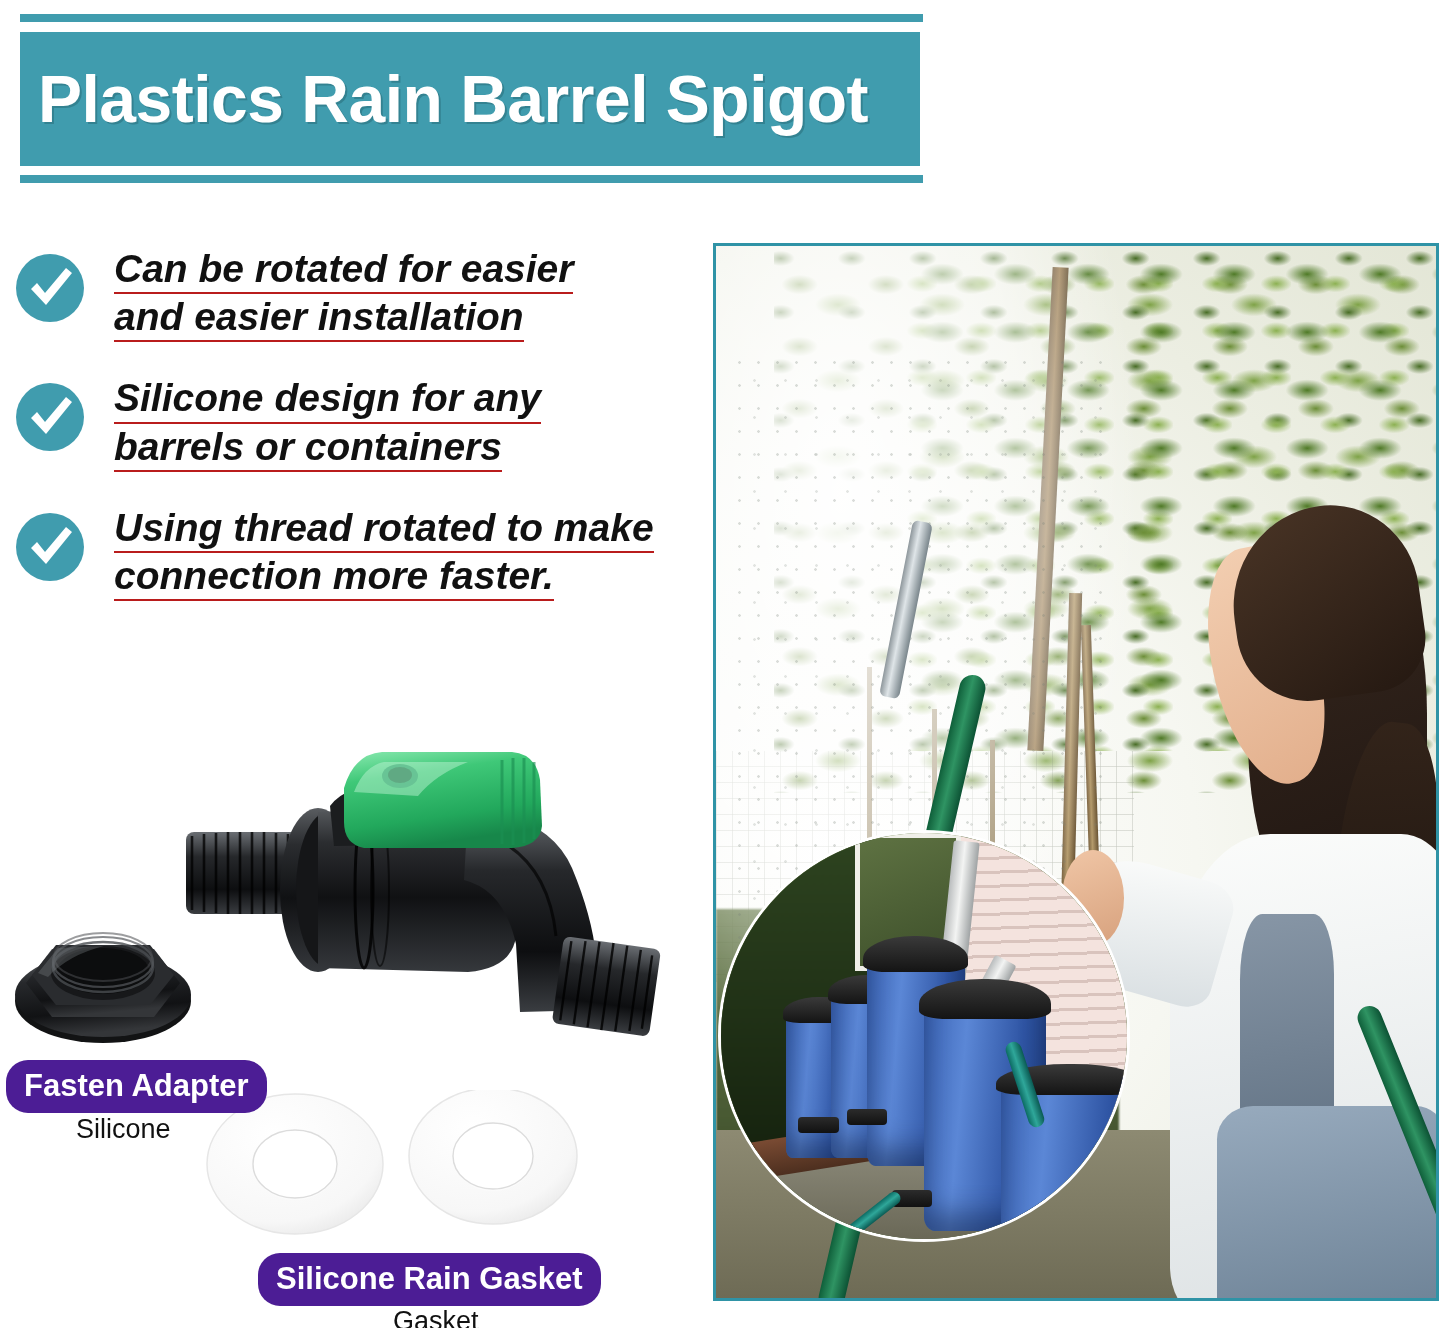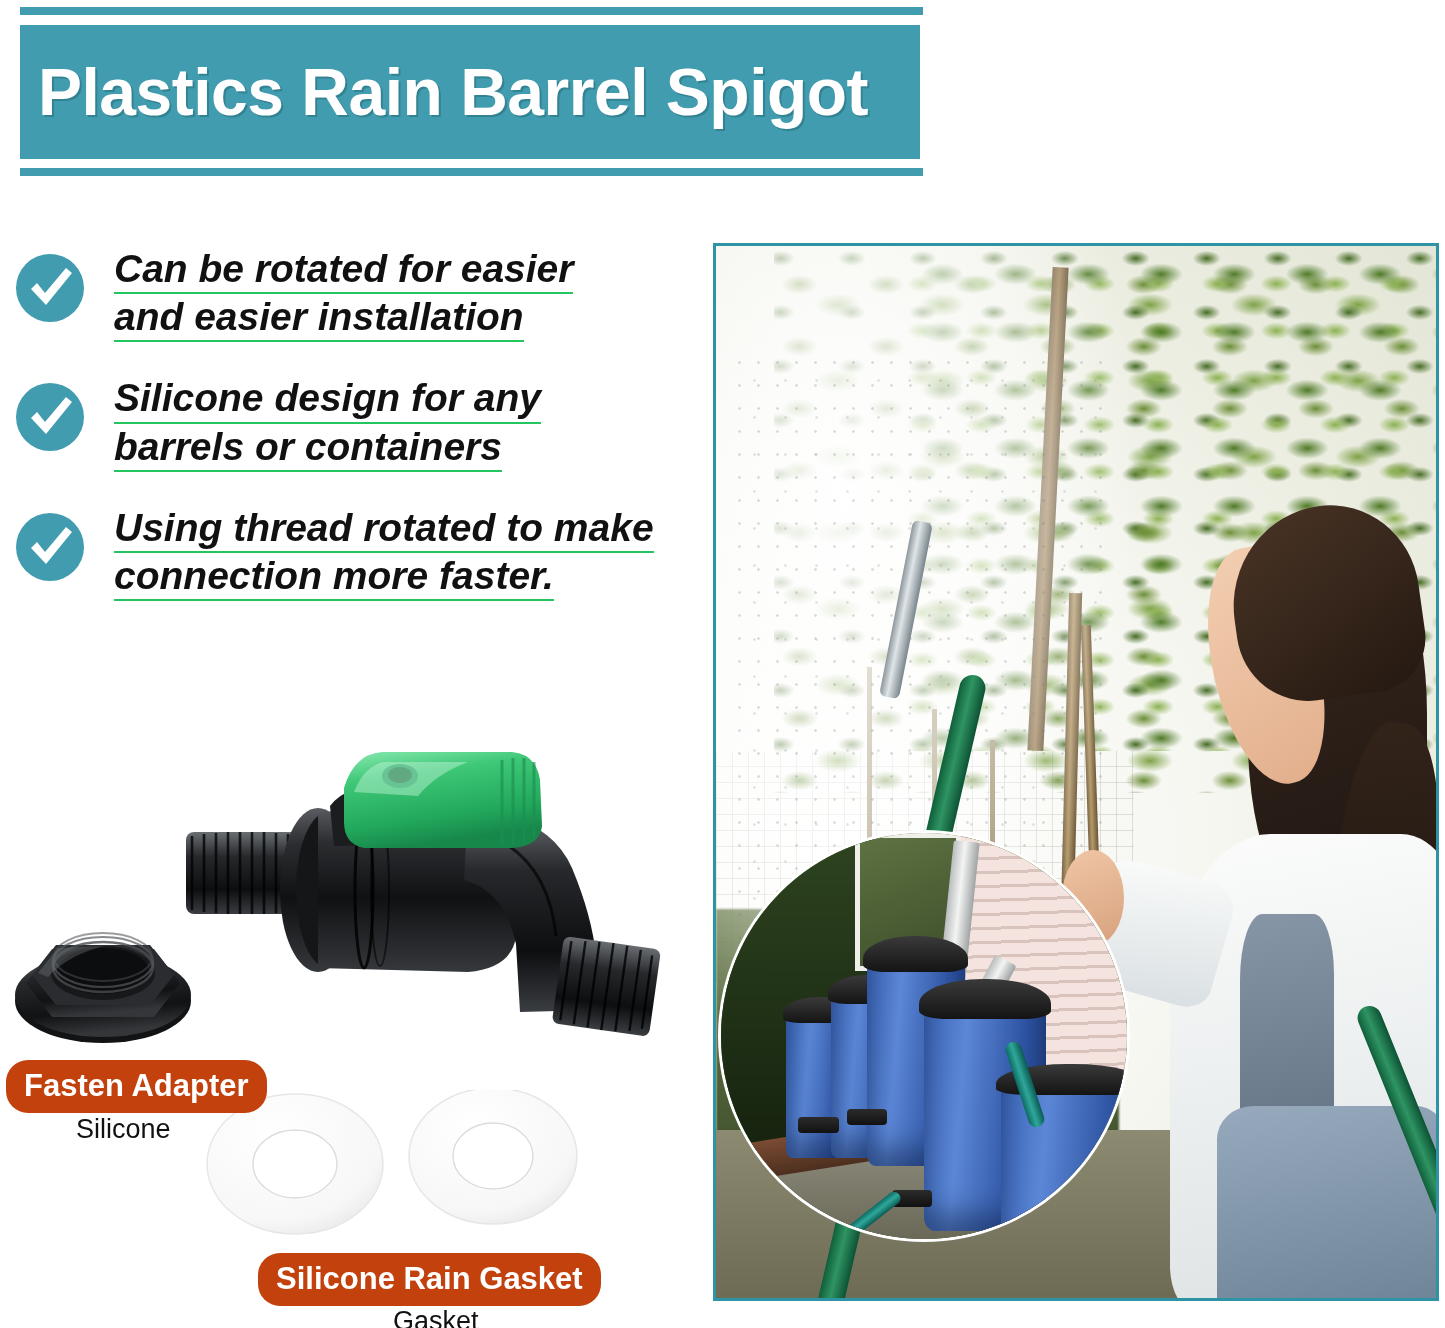--- a/index.html
+++ b/index.html
@@ -18,7 +18,7 @@
   
   #title-banner {
     position: absolute;
-    left: 0; top: 4px;
+    left: 0; top: 11px;
     width: 945px;
     height: 180px;
     text-align: right;

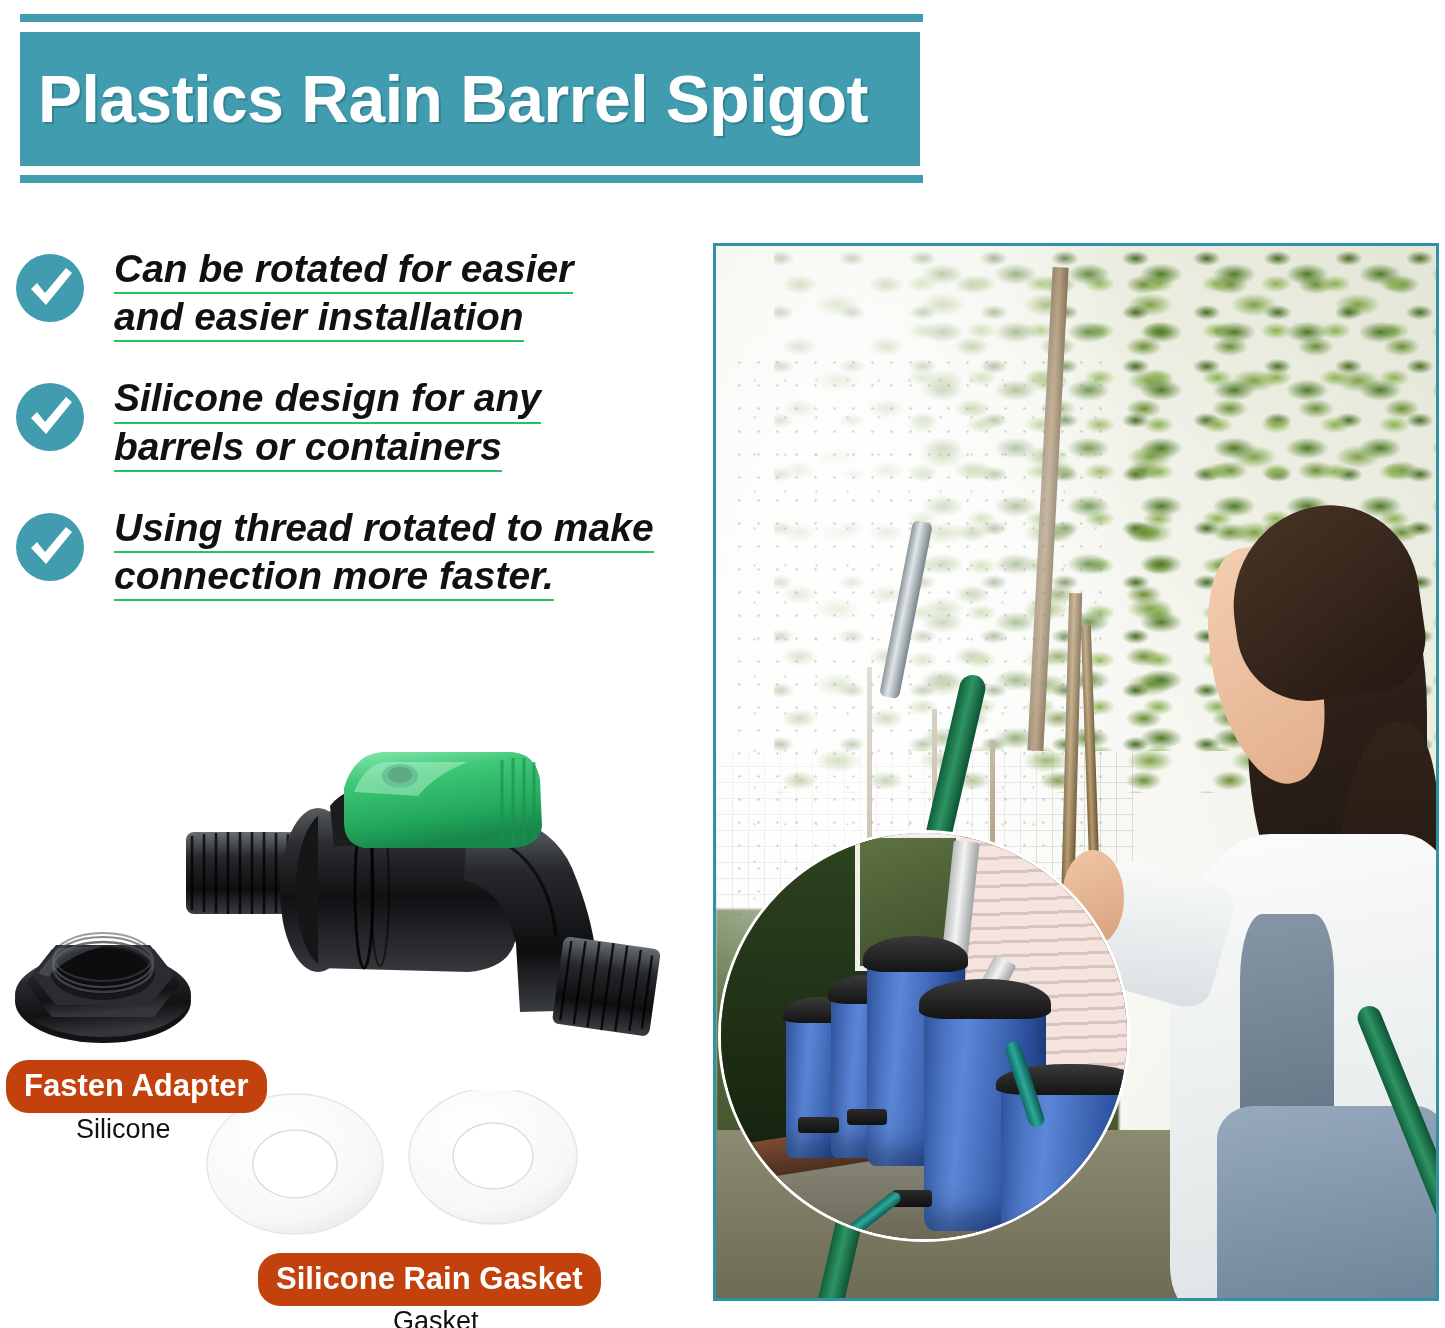--- a/index.html
+++ b/index.html
@@ -85,7 +85,7 @@
   }
   .feature-text .tline {
     display: inline-block;
-    border-bottom: 2px solid #22c55e;
+    border-bottom: 2px solid #b91c1c;
     padding-bottom: 1px;
     white-space: nowrap;
   }

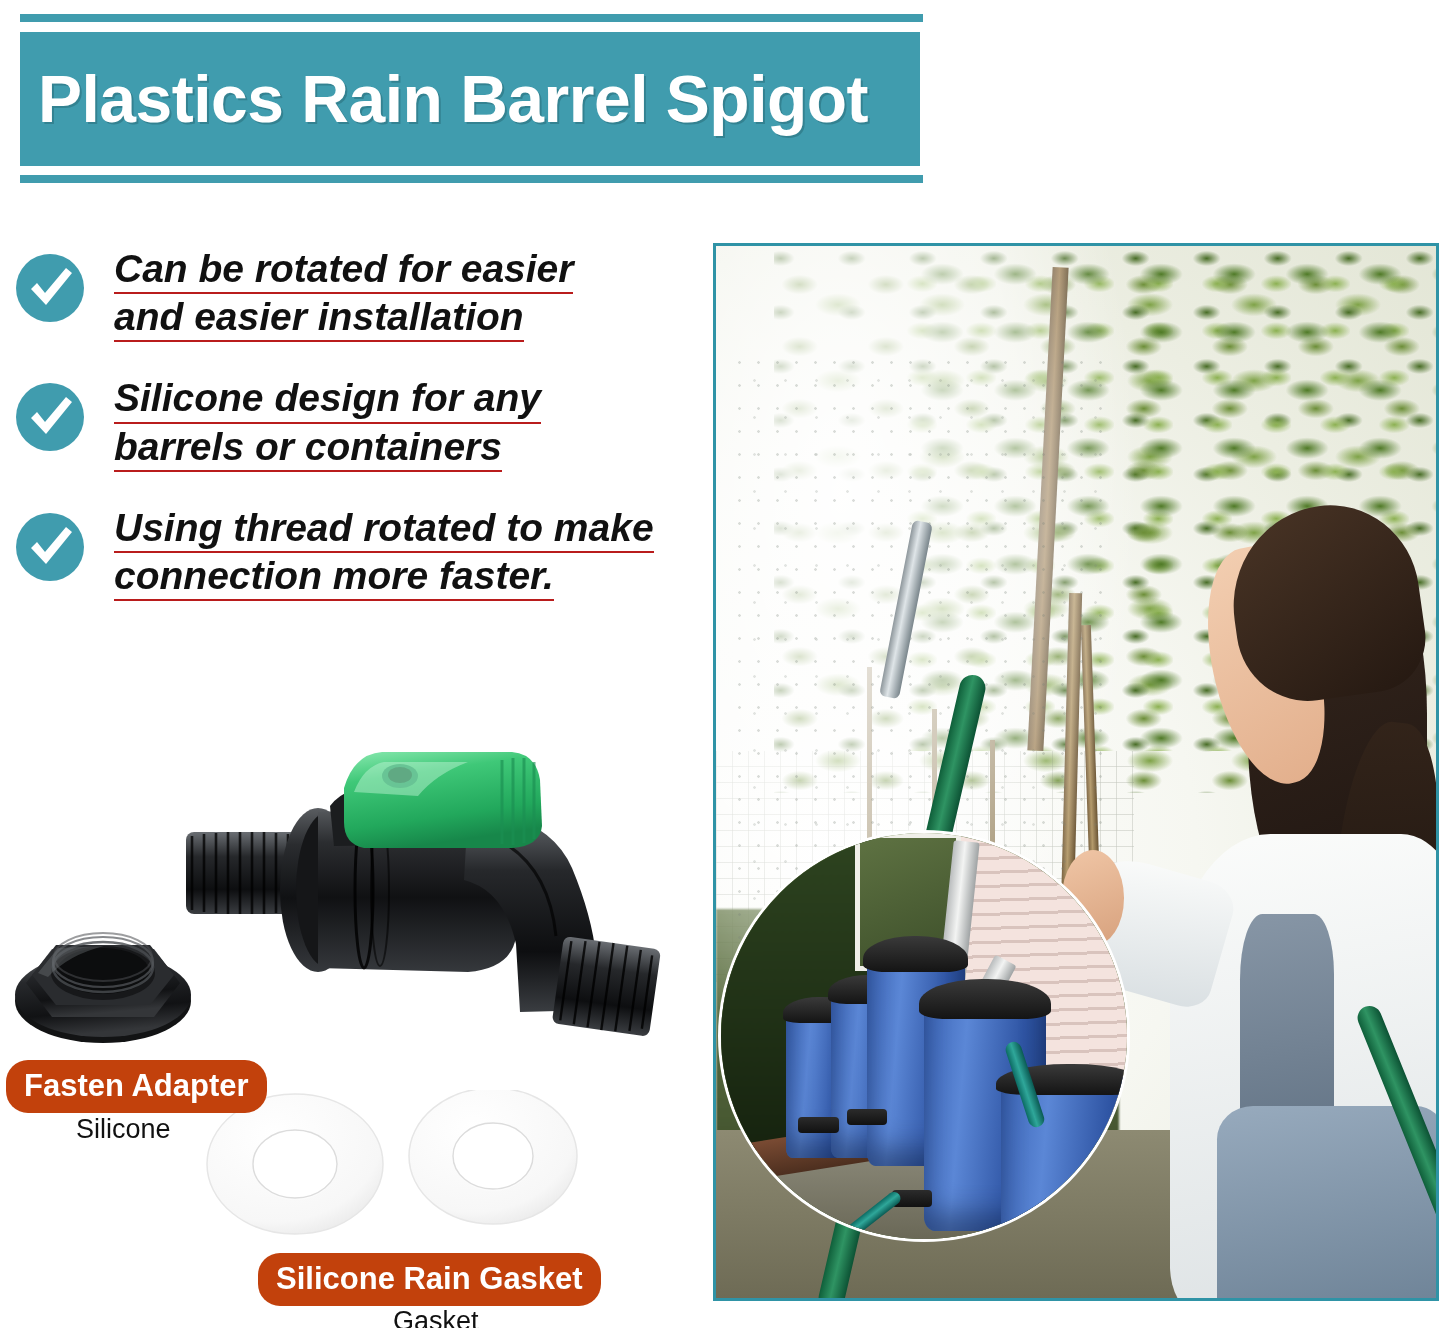--- a/index.html
+++ b/index.html
@@ -129,7 +129,7 @@
   
   .pill {
     position: absolute;
-    background: #c2410c;
+    background: #4c1d95;
     color: #ffffff;
     border-radius: 22px;
     font-family: "Liberation Sans", sans-serif;

